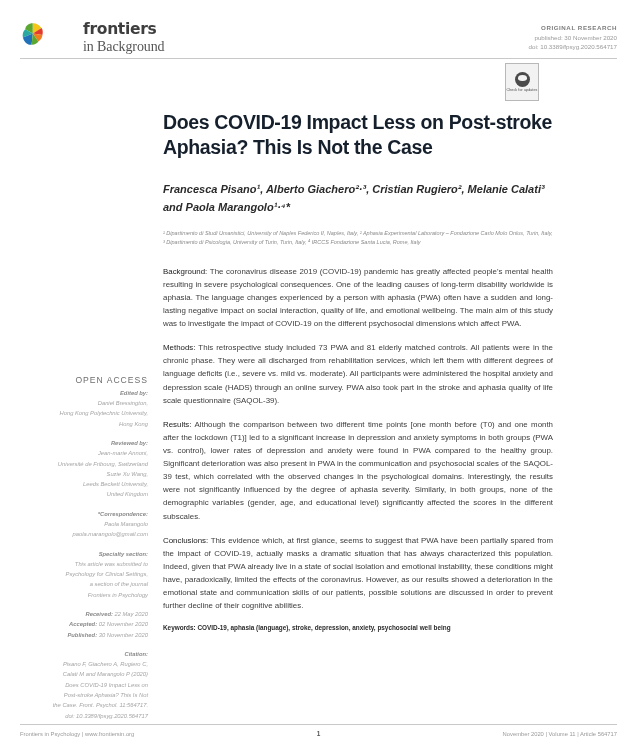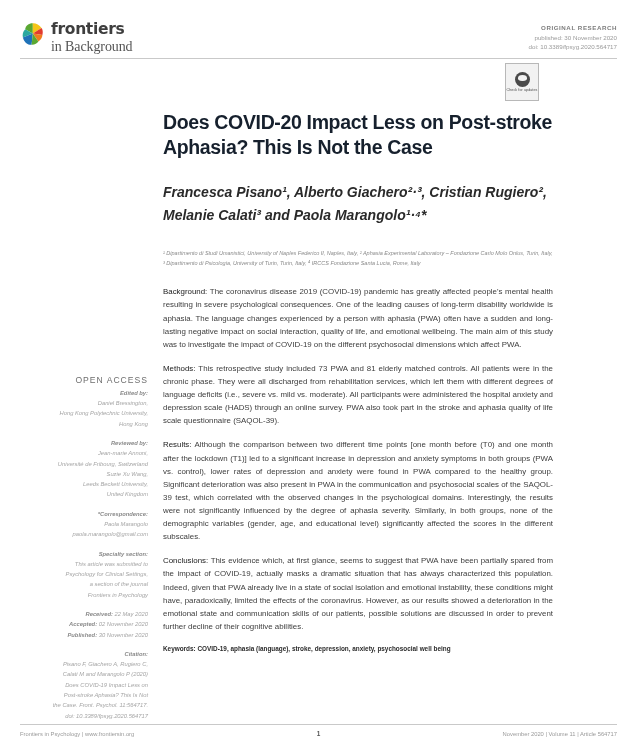--- a/index.html
+++ b/index.html
@@ -43,6 +43,7 @@
   .logo-text {
     line-height: 1.0;
     padding-top: 1px;
+    margin-left: 32px;
   }
   .logo-frontiers {
     font-size: 15.5px;

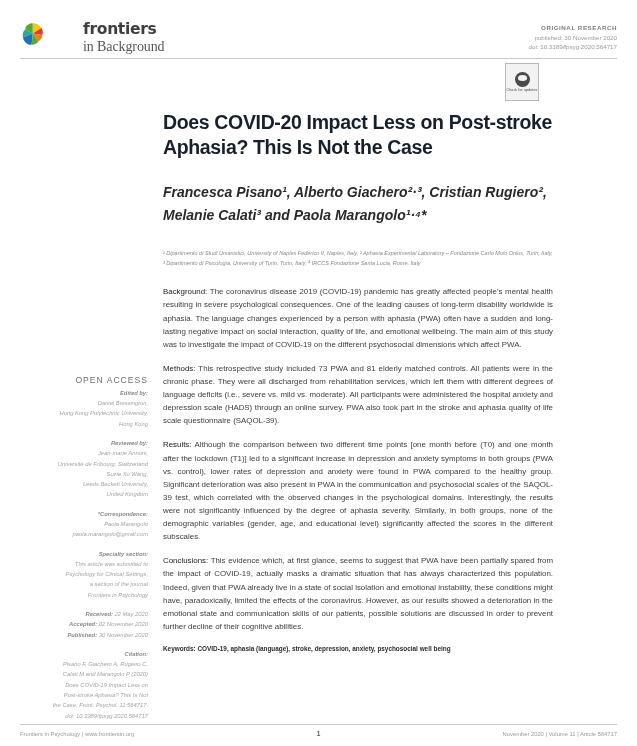--- a/index.html
+++ b/index.html
@@ -346,7 +346,7 @@
   </div>
 
   <div class="main">
-    <h1 class="title">Does COVID-20 Impact Less on Post-stroke Aphasia? This Is Not the Case</h1>
+    <h1 class="title">Does COVID-19 Impact Less on Post-stroke Aphasia? This Is Not the Case</h1>
     <div class="authors">Francesca Pisano¹, Alberto Giachero²·³, Cristian Rugiero², Melanie Calati³ and Paola Marangolo¹·⁴*</div>
     <div class="affil">¹ Dipartimento di Studi Umanistici, University of Naples Federico II, Naples, Italy, ² Aphasia Experimental Laboratory – Fondazione Carlo Molo Onlus, Turin, Italy, ³ Dipartimento di Psicologia, University of Turin, Turin, Italy, ⁴ IRCCS Fondazione Santa Lucia, Rome, Italy</div>
 

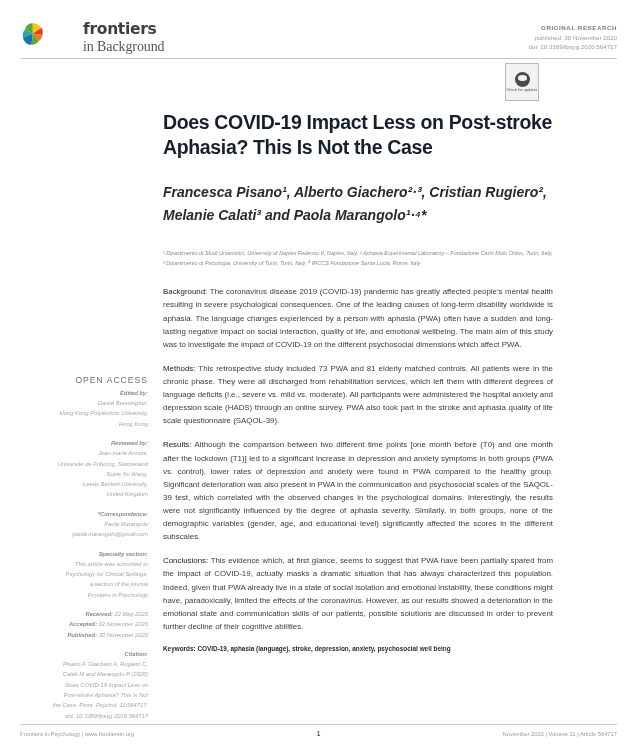--- a/index.html
+++ b/index.html
@@ -140,12 +140,12 @@
     font-family: "Liberation Sans", sans-serif;
   }
   .authors {
-    font-size: 14px;
+    font-size: 11px;
     font-weight: bold;
     font-style: italic;
     color: #2a2a2a;
     line-height: 1.62;
-    margin-bottom: 23px;
+    margin-bottom: 12px;
   }
   .affil {
     font-size: 5.5px;

